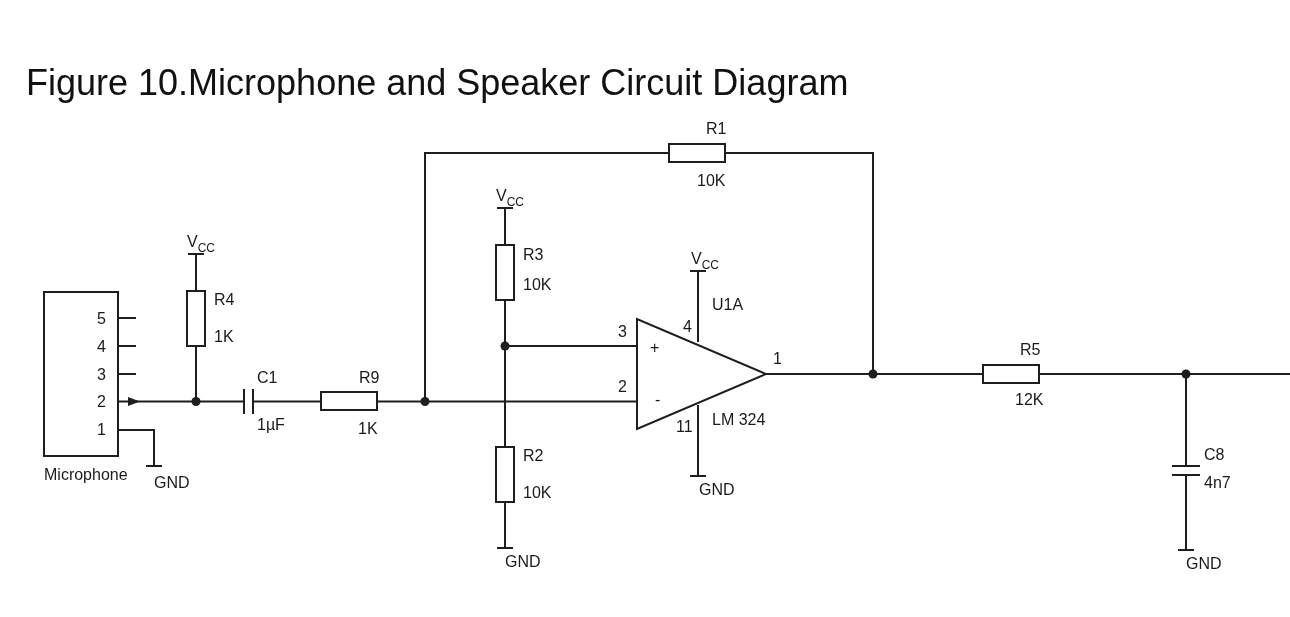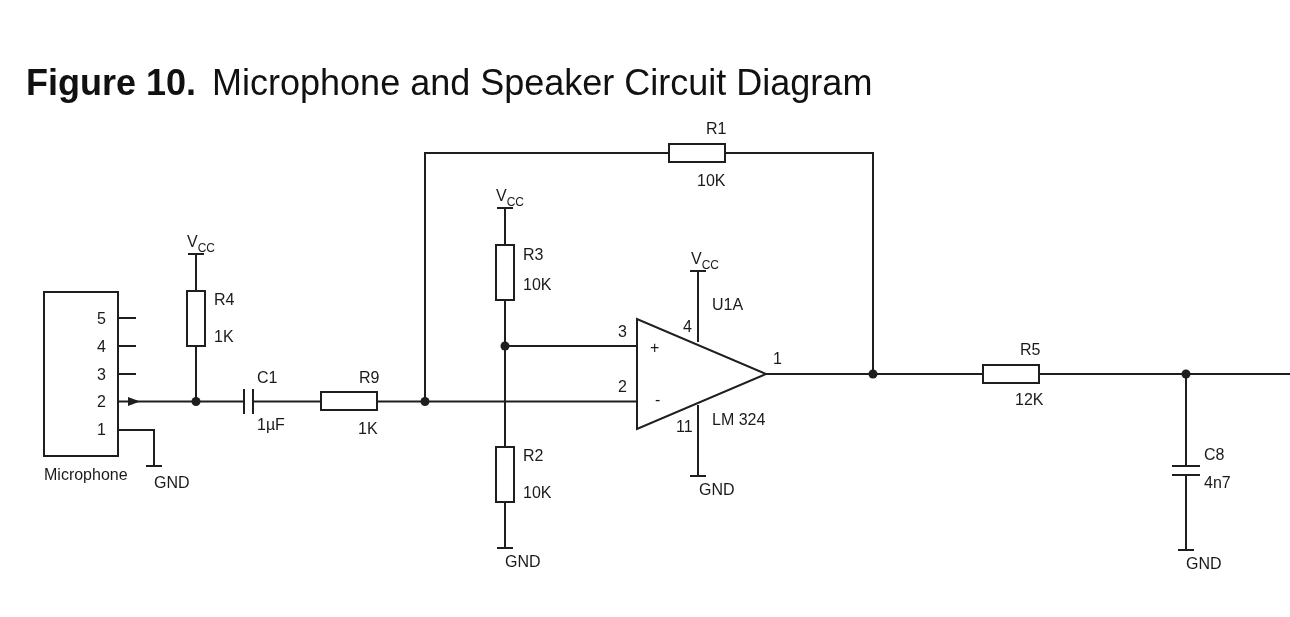--- a/index.html
+++ b/index.html
@@ -5,7 +5,7 @@
     html, body { margin: 0; padding: 0; background: #ffffff; }
     body { width: 1290px; height: 617px; position: relative; overflow: hidden; font-family: "Liberation Sans", sans-serif; }
     .title { position: absolute; left: 26px; top: 62px; font-size: 36px; color: #111; white-space: nowrap; letter-spacing: 0px; }
-    .title .num { font-weight: bold; }
+    .title .num { font-weight: normal; }
     .title .text { margin-left: 16px; }
     svg { position: absolute; left: 0; top: 0; }
     svg text { font-family: "Liberation Sans", sans-serif; fill: #1a1a1a; }

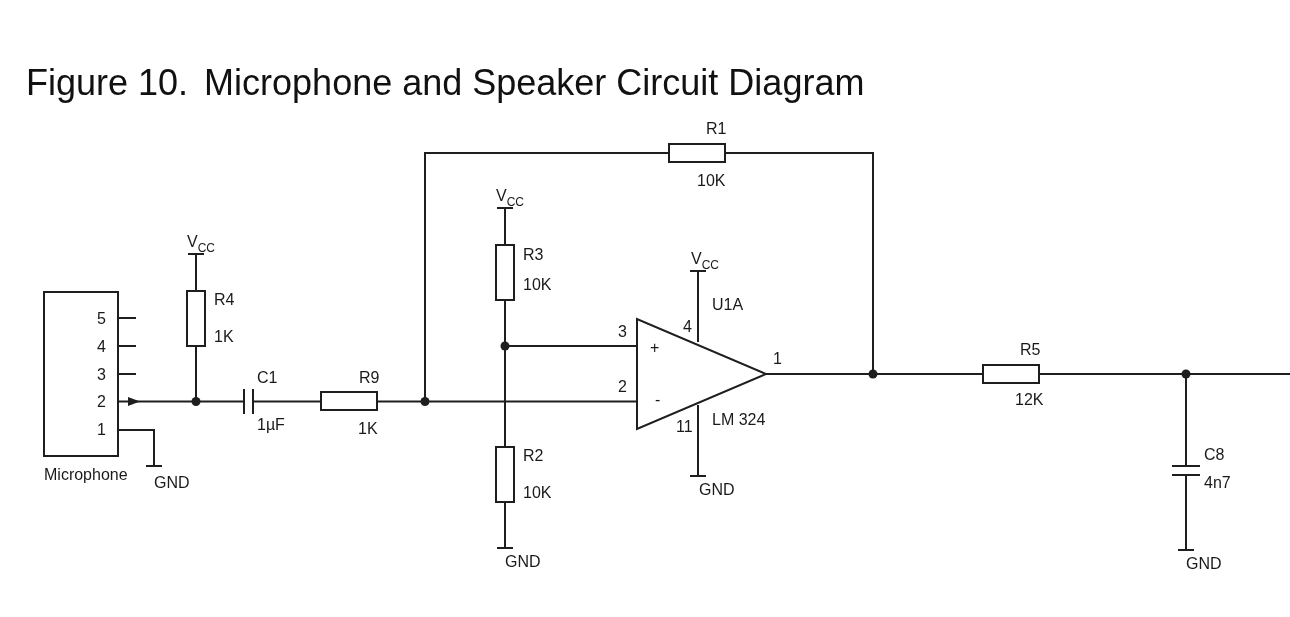--- a/index.html
+++ b/index.html
@@ -6,7 +6,7 @@
     body { width: 1290px; height: 617px; position: relative; overflow: hidden; font-family: "Liberation Sans", sans-serif; }
     .title { position: absolute; left: 26px; top: 62px; font-size: 36px; color: #111; white-space: nowrap; letter-spacing: 0px; }
     .title .num { font-weight: normal; }
-    .title .text { margin-left: 16px; }
+    .title .text { }
     svg { position: absolute; left: 0; top: 0; }
     svg text { font-family: "Liberation Sans", sans-serif; fill: #1a1a1a; }
     .w { stroke: #1e1e1e; stroke-width: 2; fill: none; }

